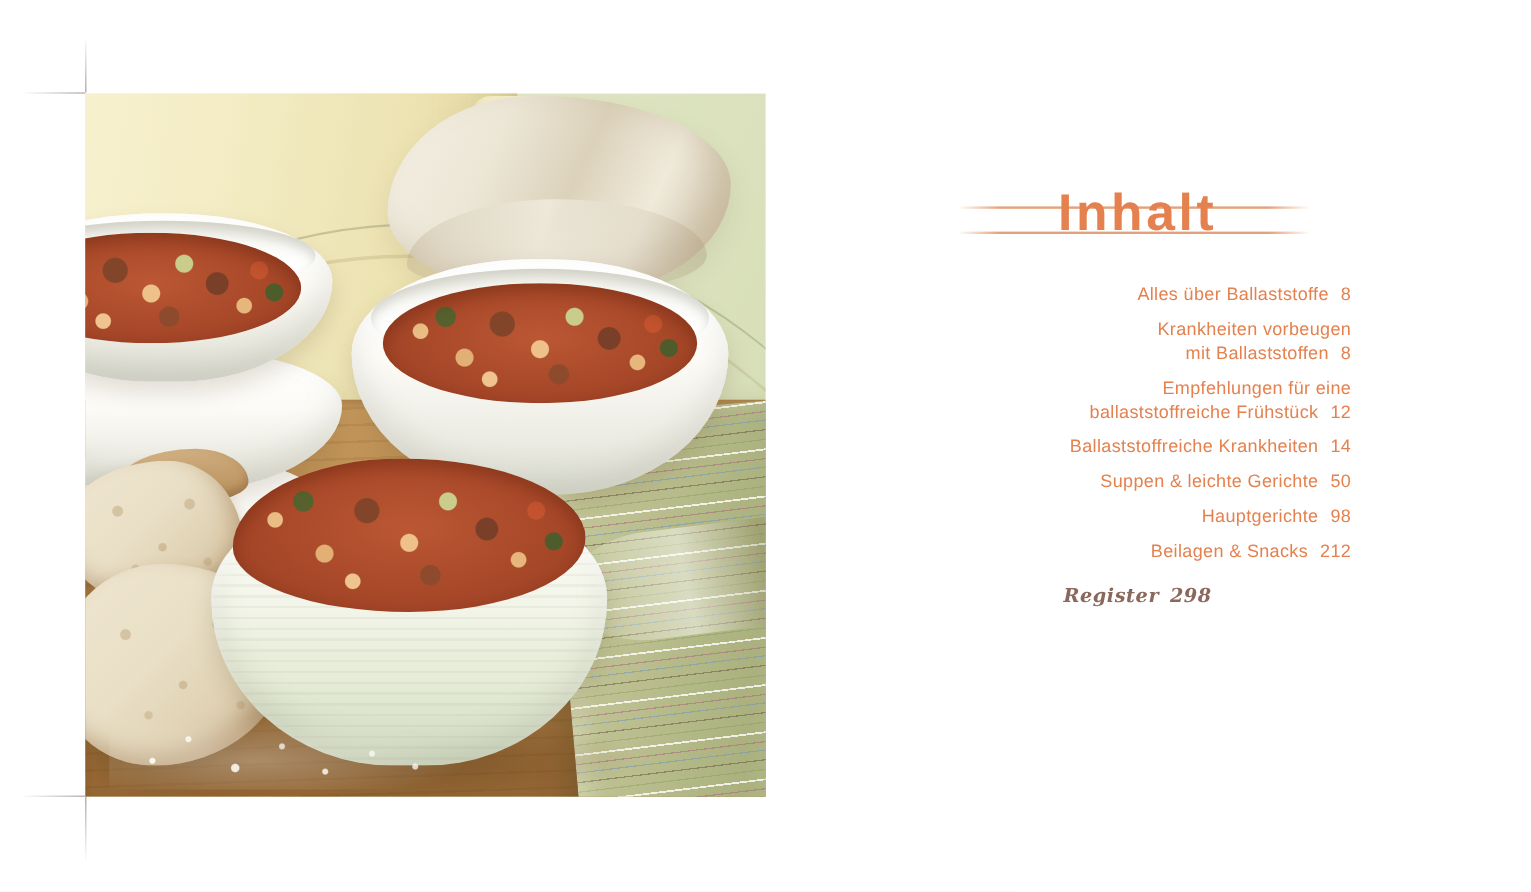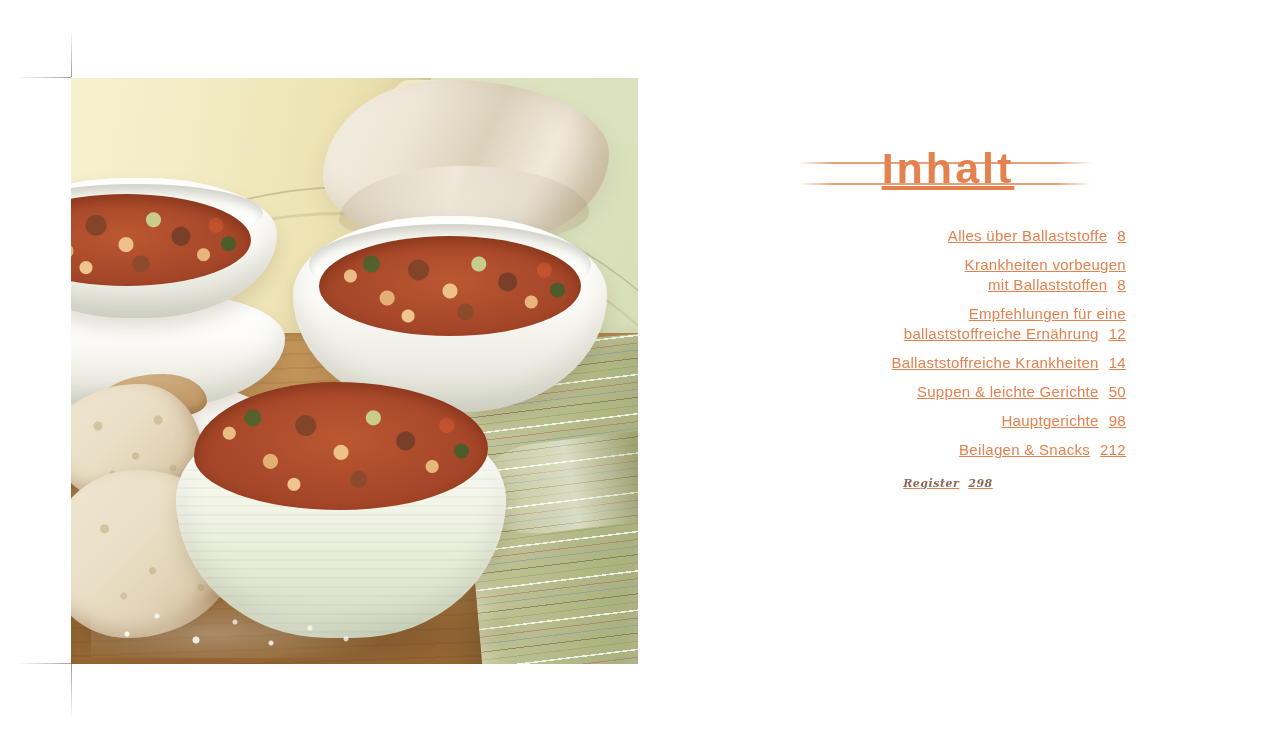--- a/index.html
+++ b/index.html
@@ -135,7 +135,7 @@
       radial-gradient(ellipse at 40% 60%, rgba(255,253,245,0.30), rgba(0,0,0,0) 70%);}
 
   
-  .toc{position:absolute;left:770px;top:141px;width:356px;color:#e4814e;text-align:center;text-decoration:underline;}
+  .toc{position:absolute;left:770px;top:151px;width:356px;color:#e4814e;text-align:center;}
   .toc-title-wrap{position:relative;height:55px;}
   .rule{position:absolute;left:28px;width:294px;height:2px;}
   .rule-top{top:21px;background:linear-gradient(to right,rgba(226,150,105,0),rgba(224,145,98,0.85) 12%,rgba(224,145,98,0.85) 88%,rgba(226,150,105,0));}

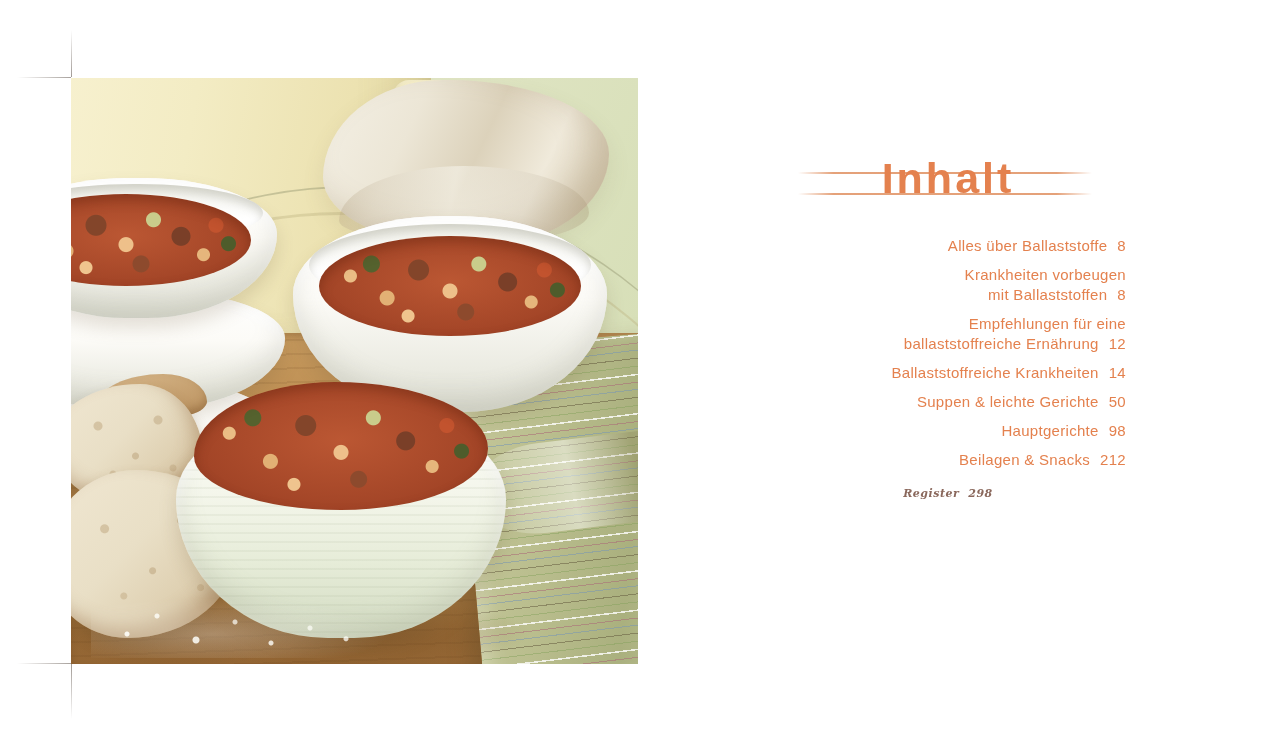--- a/index.html
+++ b/index.html
@@ -219,7 +219,7 @@
         </div>
         <div class="toc-entry">
           <div class="toc-line"><span>Empfehlungen für eine</span></div>
-          <div class="toc-line"><span>ballaststoffreiche Ernährung</span><span class="toc-page">12</span></div>
+          <div class="toc-line"><span>ballaststoffreiche Frühstück</span><span class="toc-page">12</span></div>
         </div>
         <div class="toc-entry">
           <div class="toc-line"><span>Ballaststoffreiche Krankheiten</span><span class="toc-page">14</span></div>

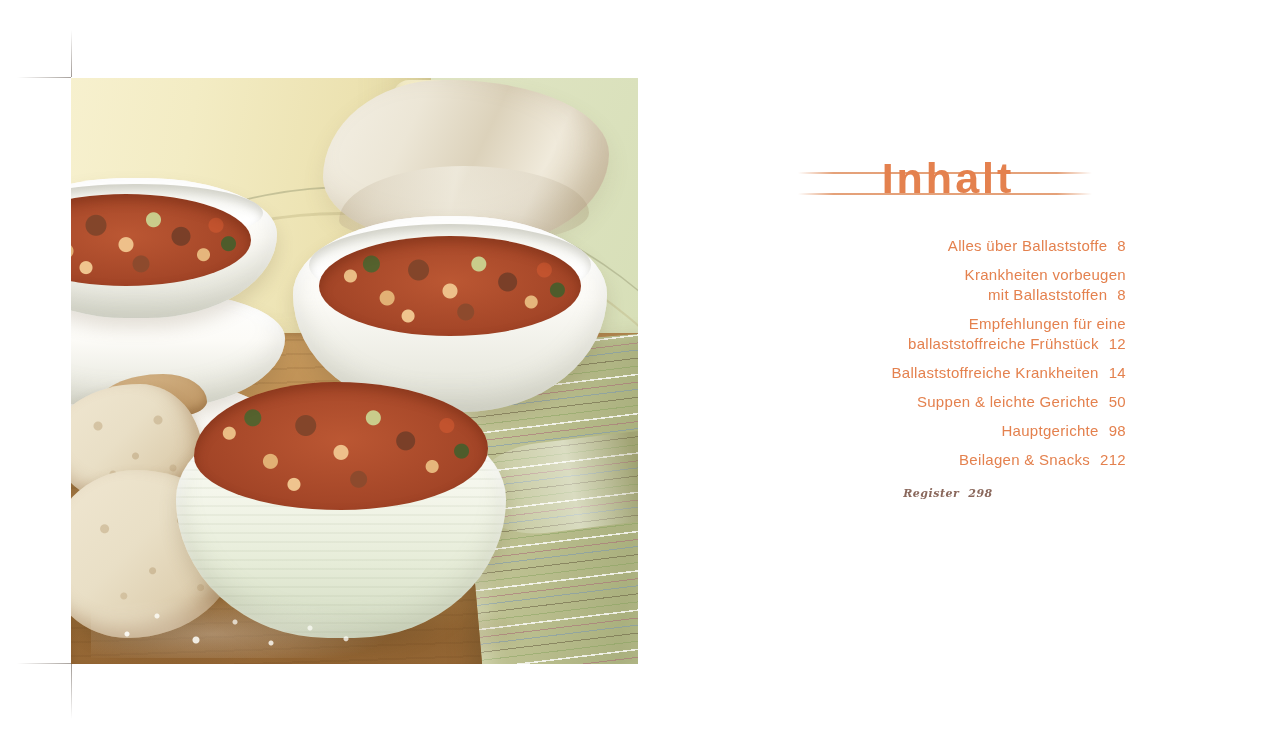--- a/index.html
+++ b/index.html
@@ -147,7 +147,7 @@
   .toc-line{font-size:15px;line-height:20px;letter-spacing:0.3px;}
   .toc-page{margin-left:10px;}
   .toc-register{margin-top:17px;font-family:"DejaVu Serif", serif;font-style:italic;font-weight:bold;
-    font-size:11px;color:#8a685c;letter-spacing:0.5px;}
+    font-size:16px;color:#8a685c;letter-spacing:0.5px;}
   .reg-page{margin-left:9px;}
 </style>
 </head>

